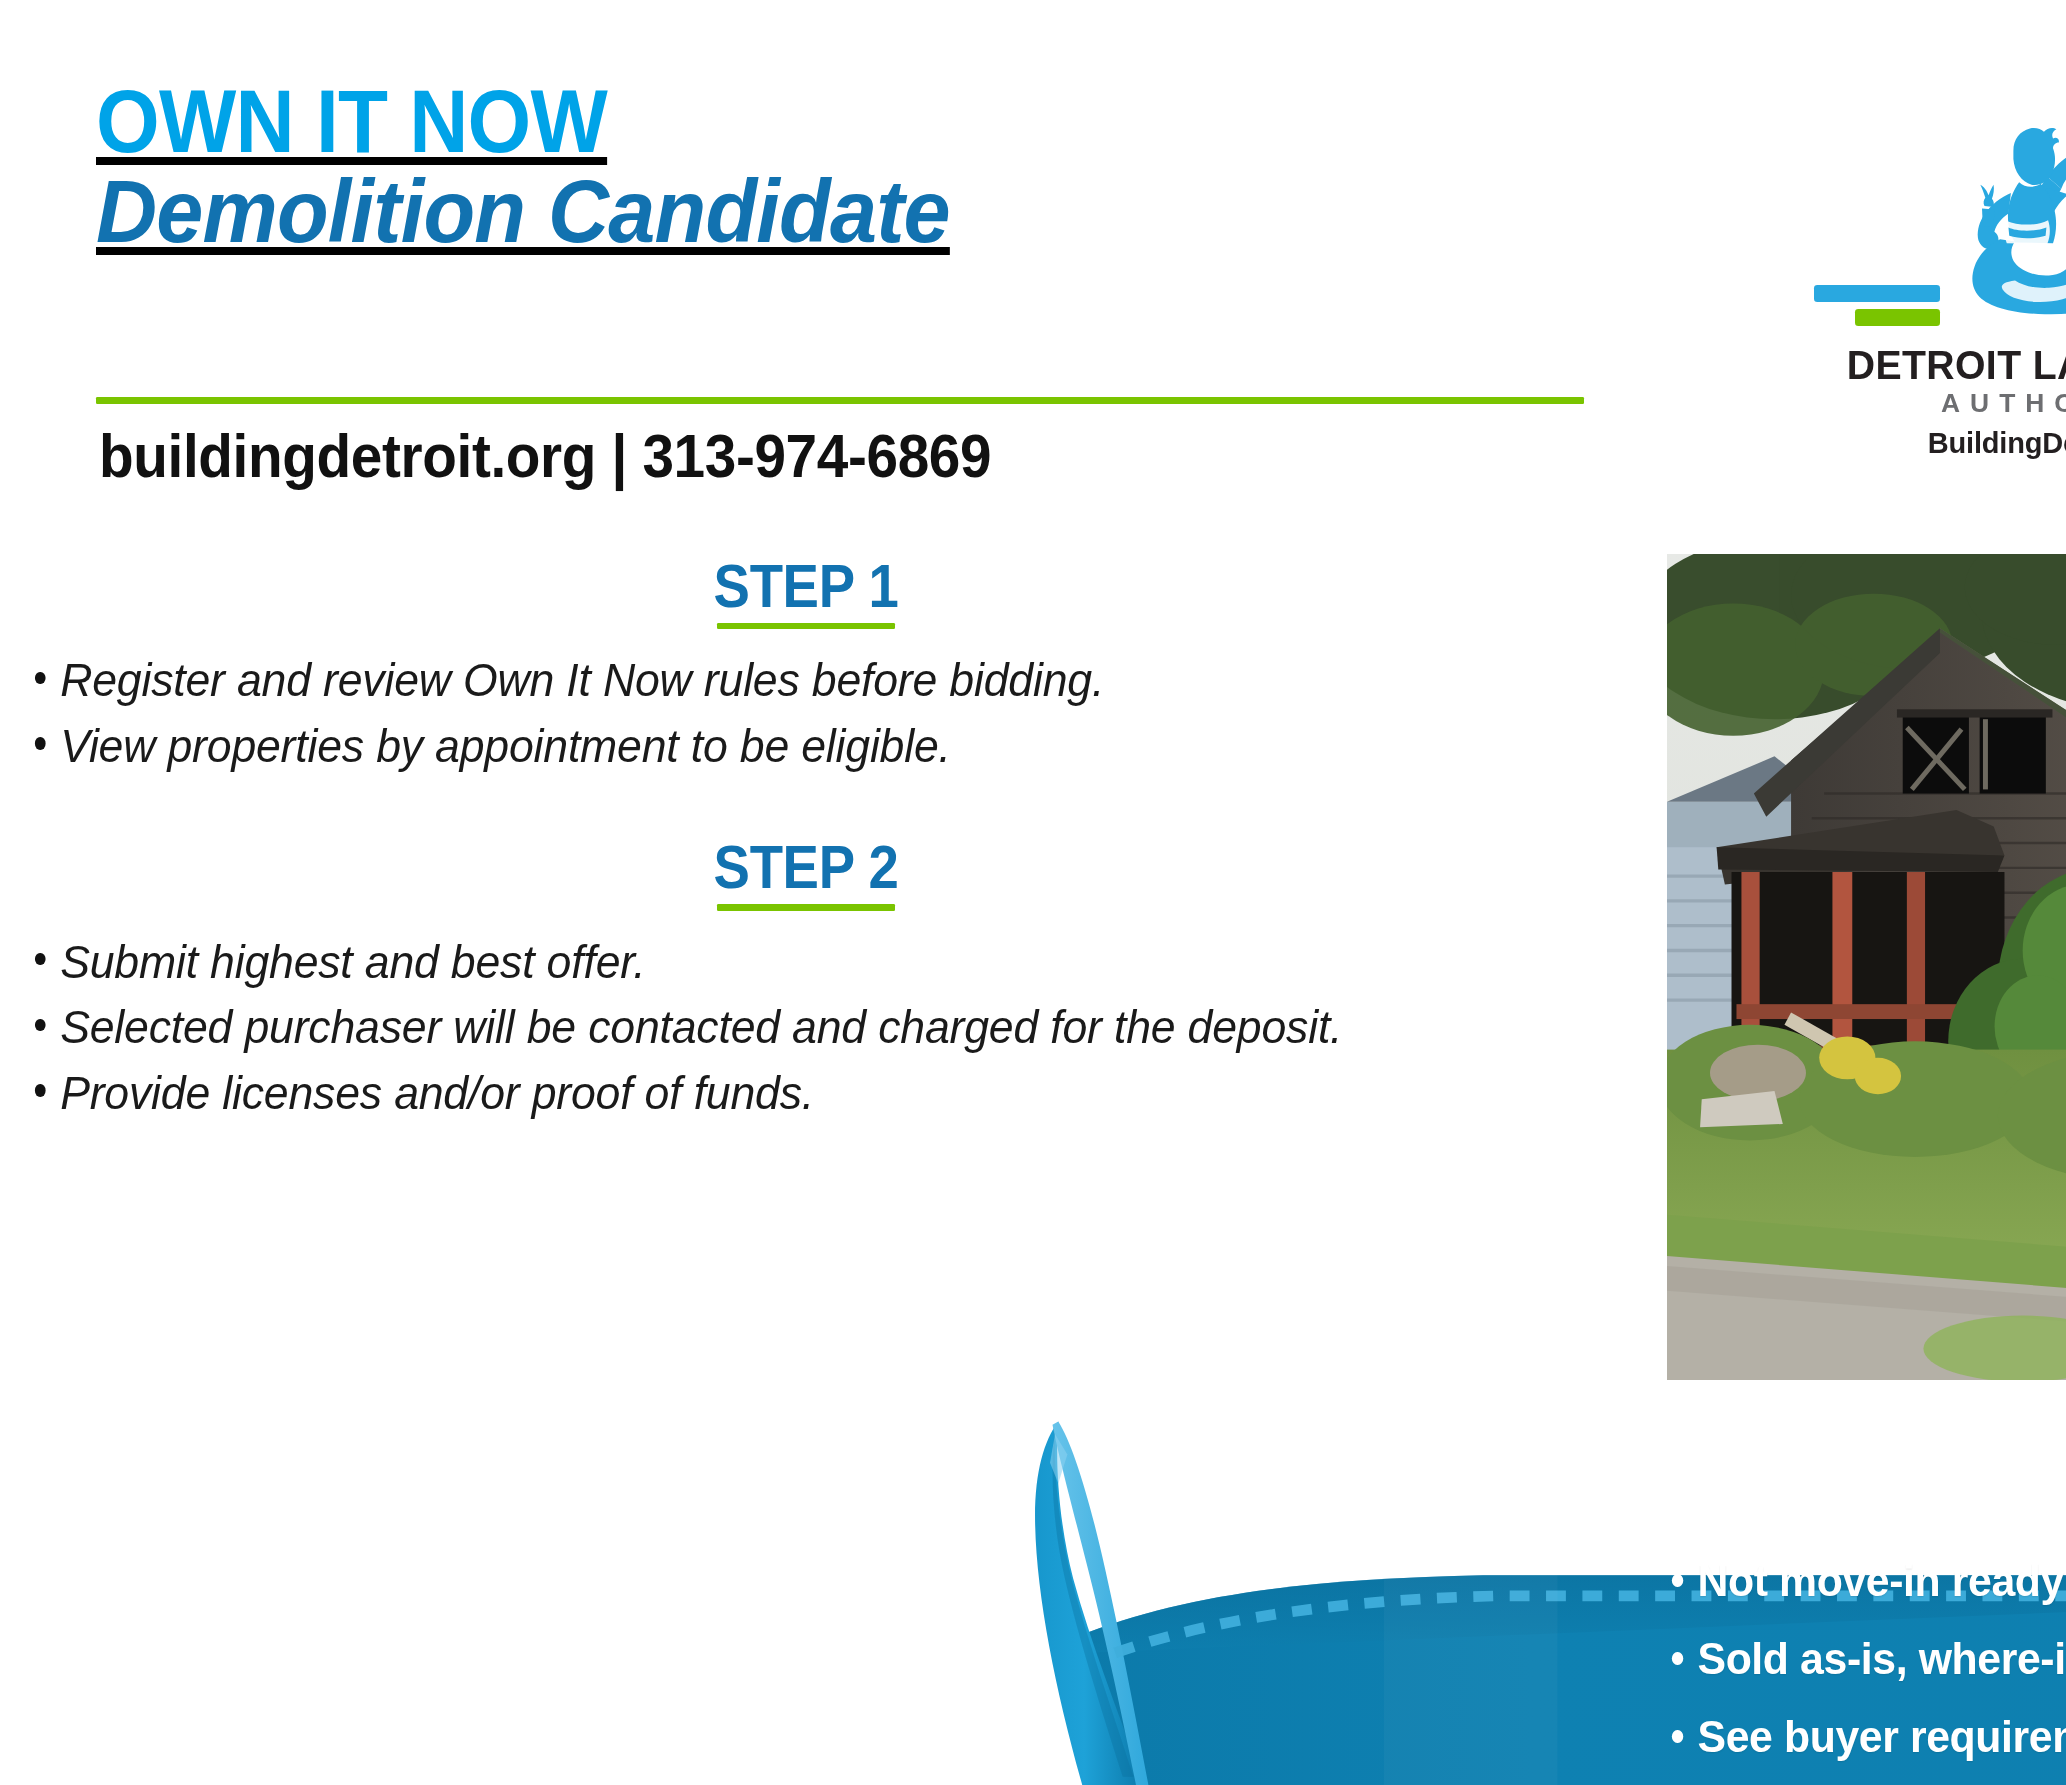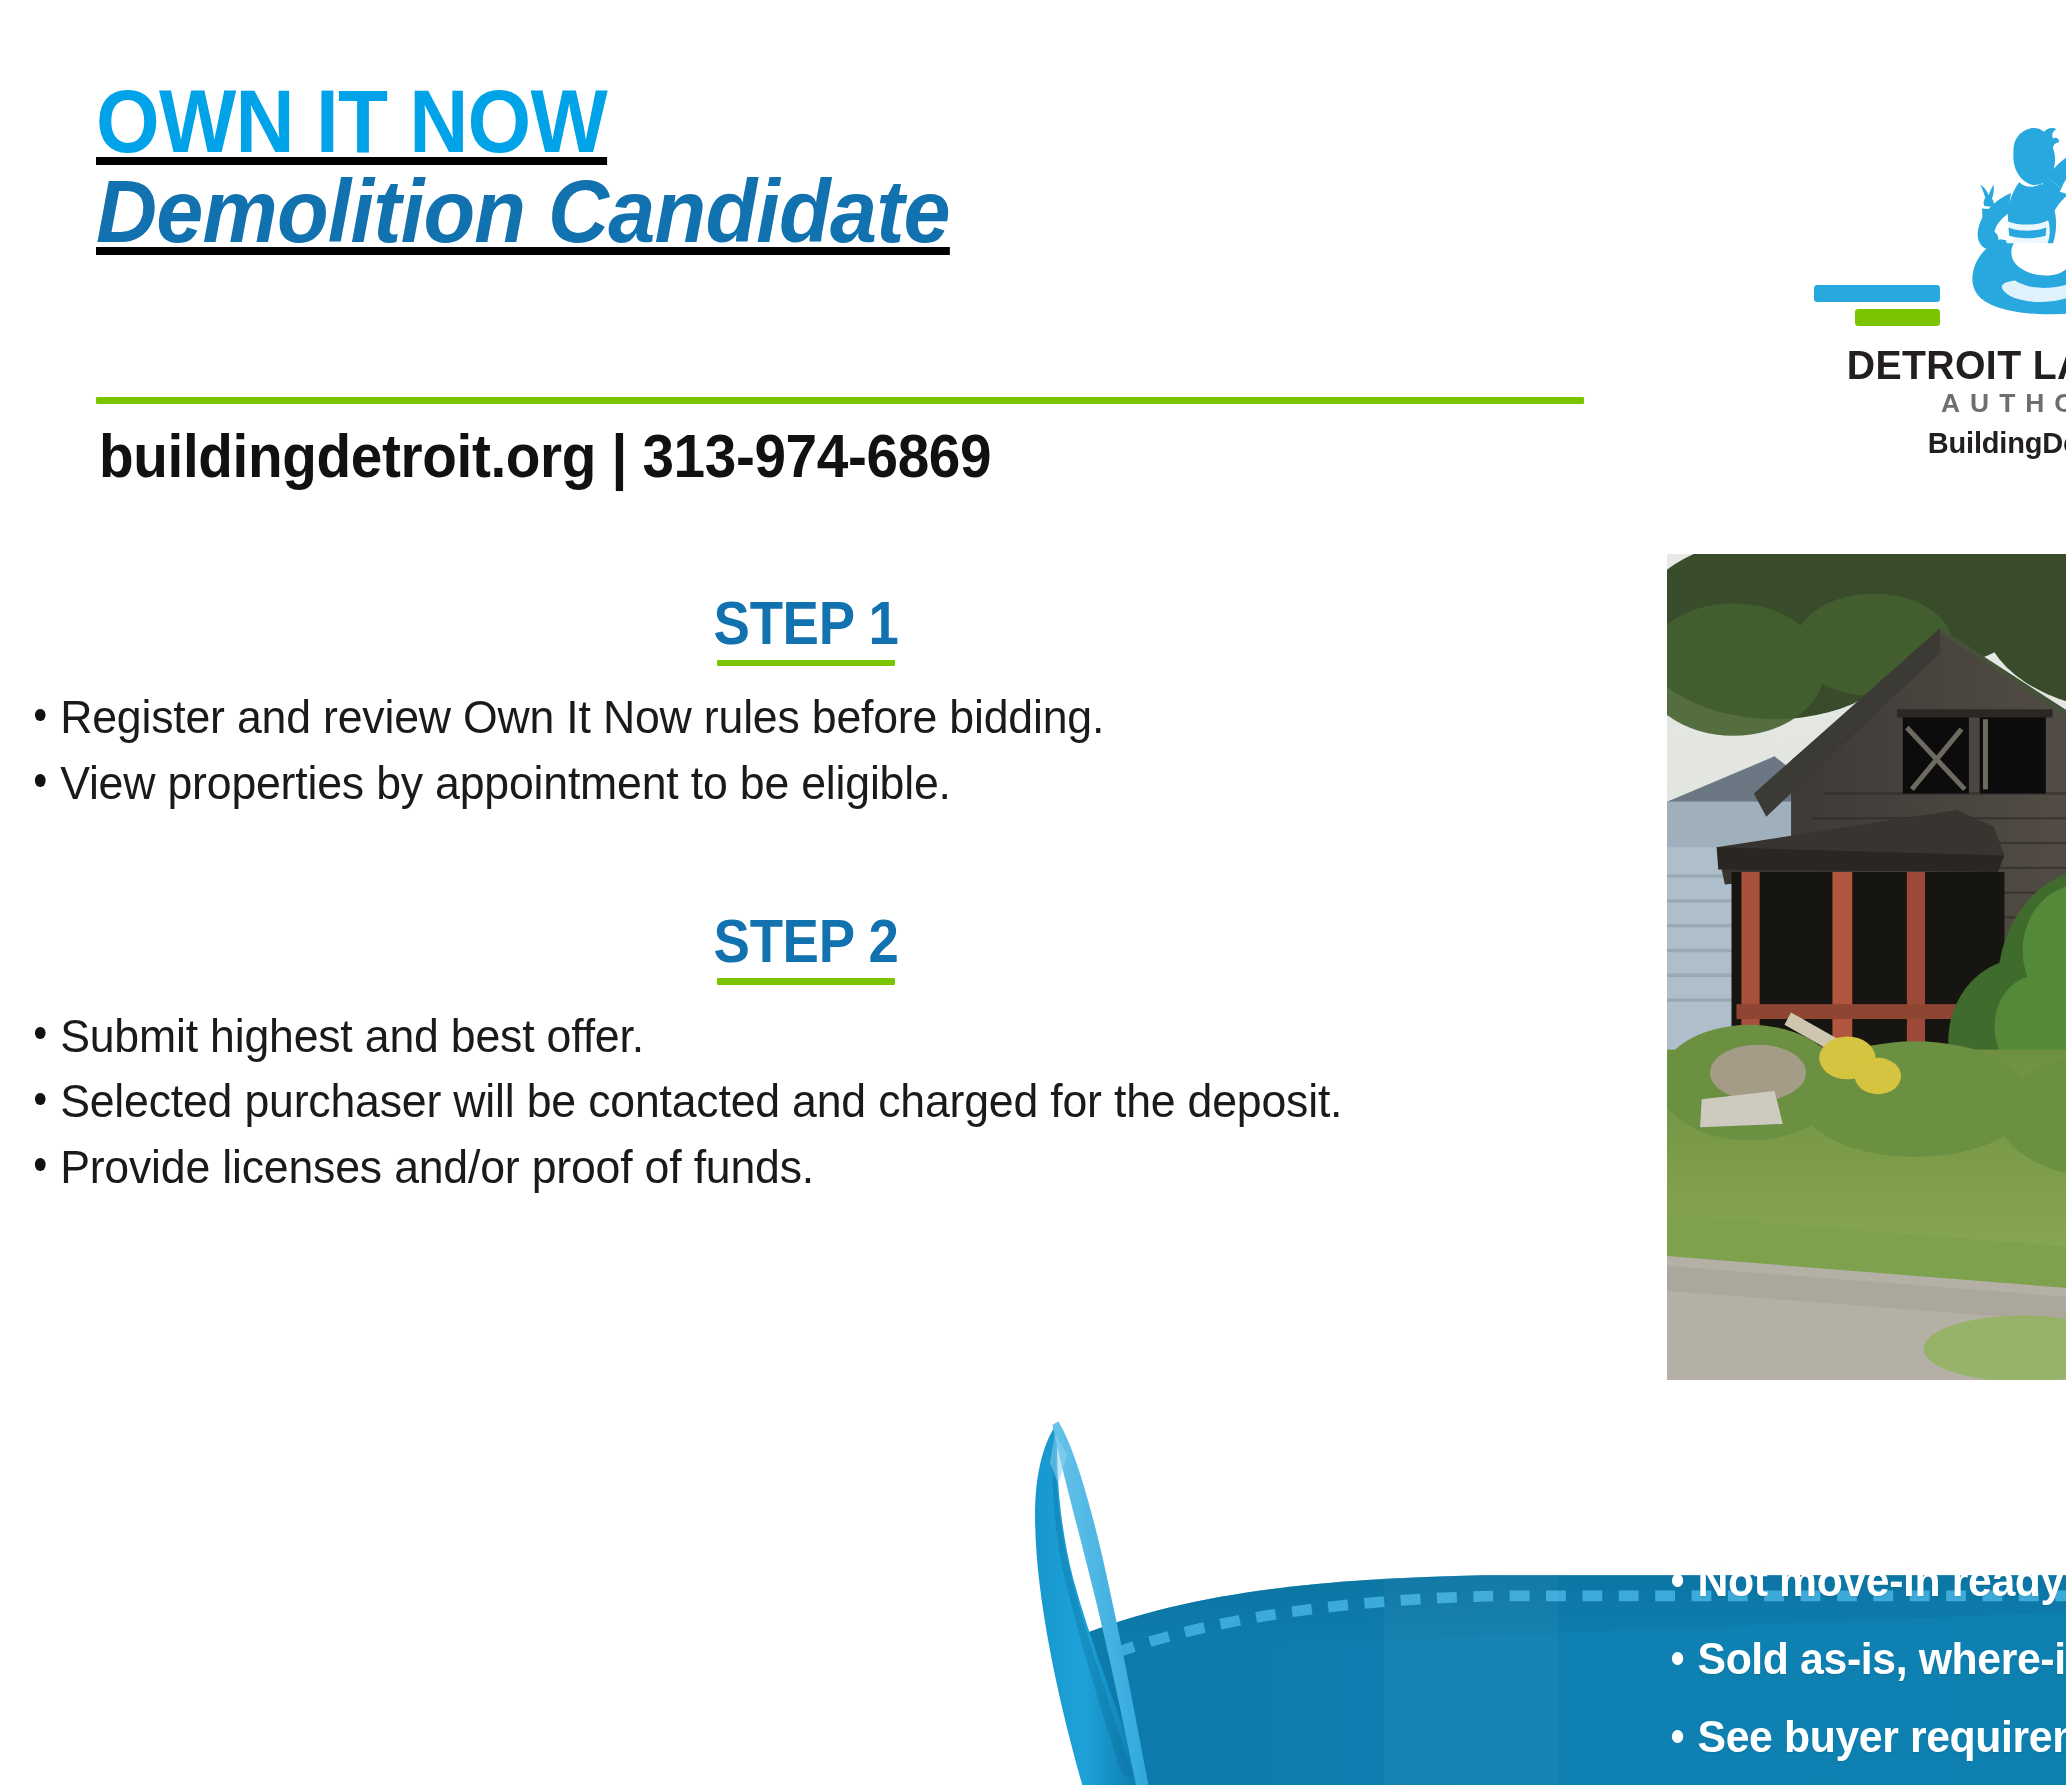--- a/index.html
+++ b/index.html
@@ -62,7 +62,7 @@
 
   
   .steps{position:absolute;left:0px;top:550px;width:1612px;}
-  .step-block{position:relative;width:1612px;margin-top:37px;}
+  .step-block{position:relative;width:1612px;}
   .step-head{width:1612px;text-align:center;position:relative;}
   .step-head .label{
     display:inline-block;

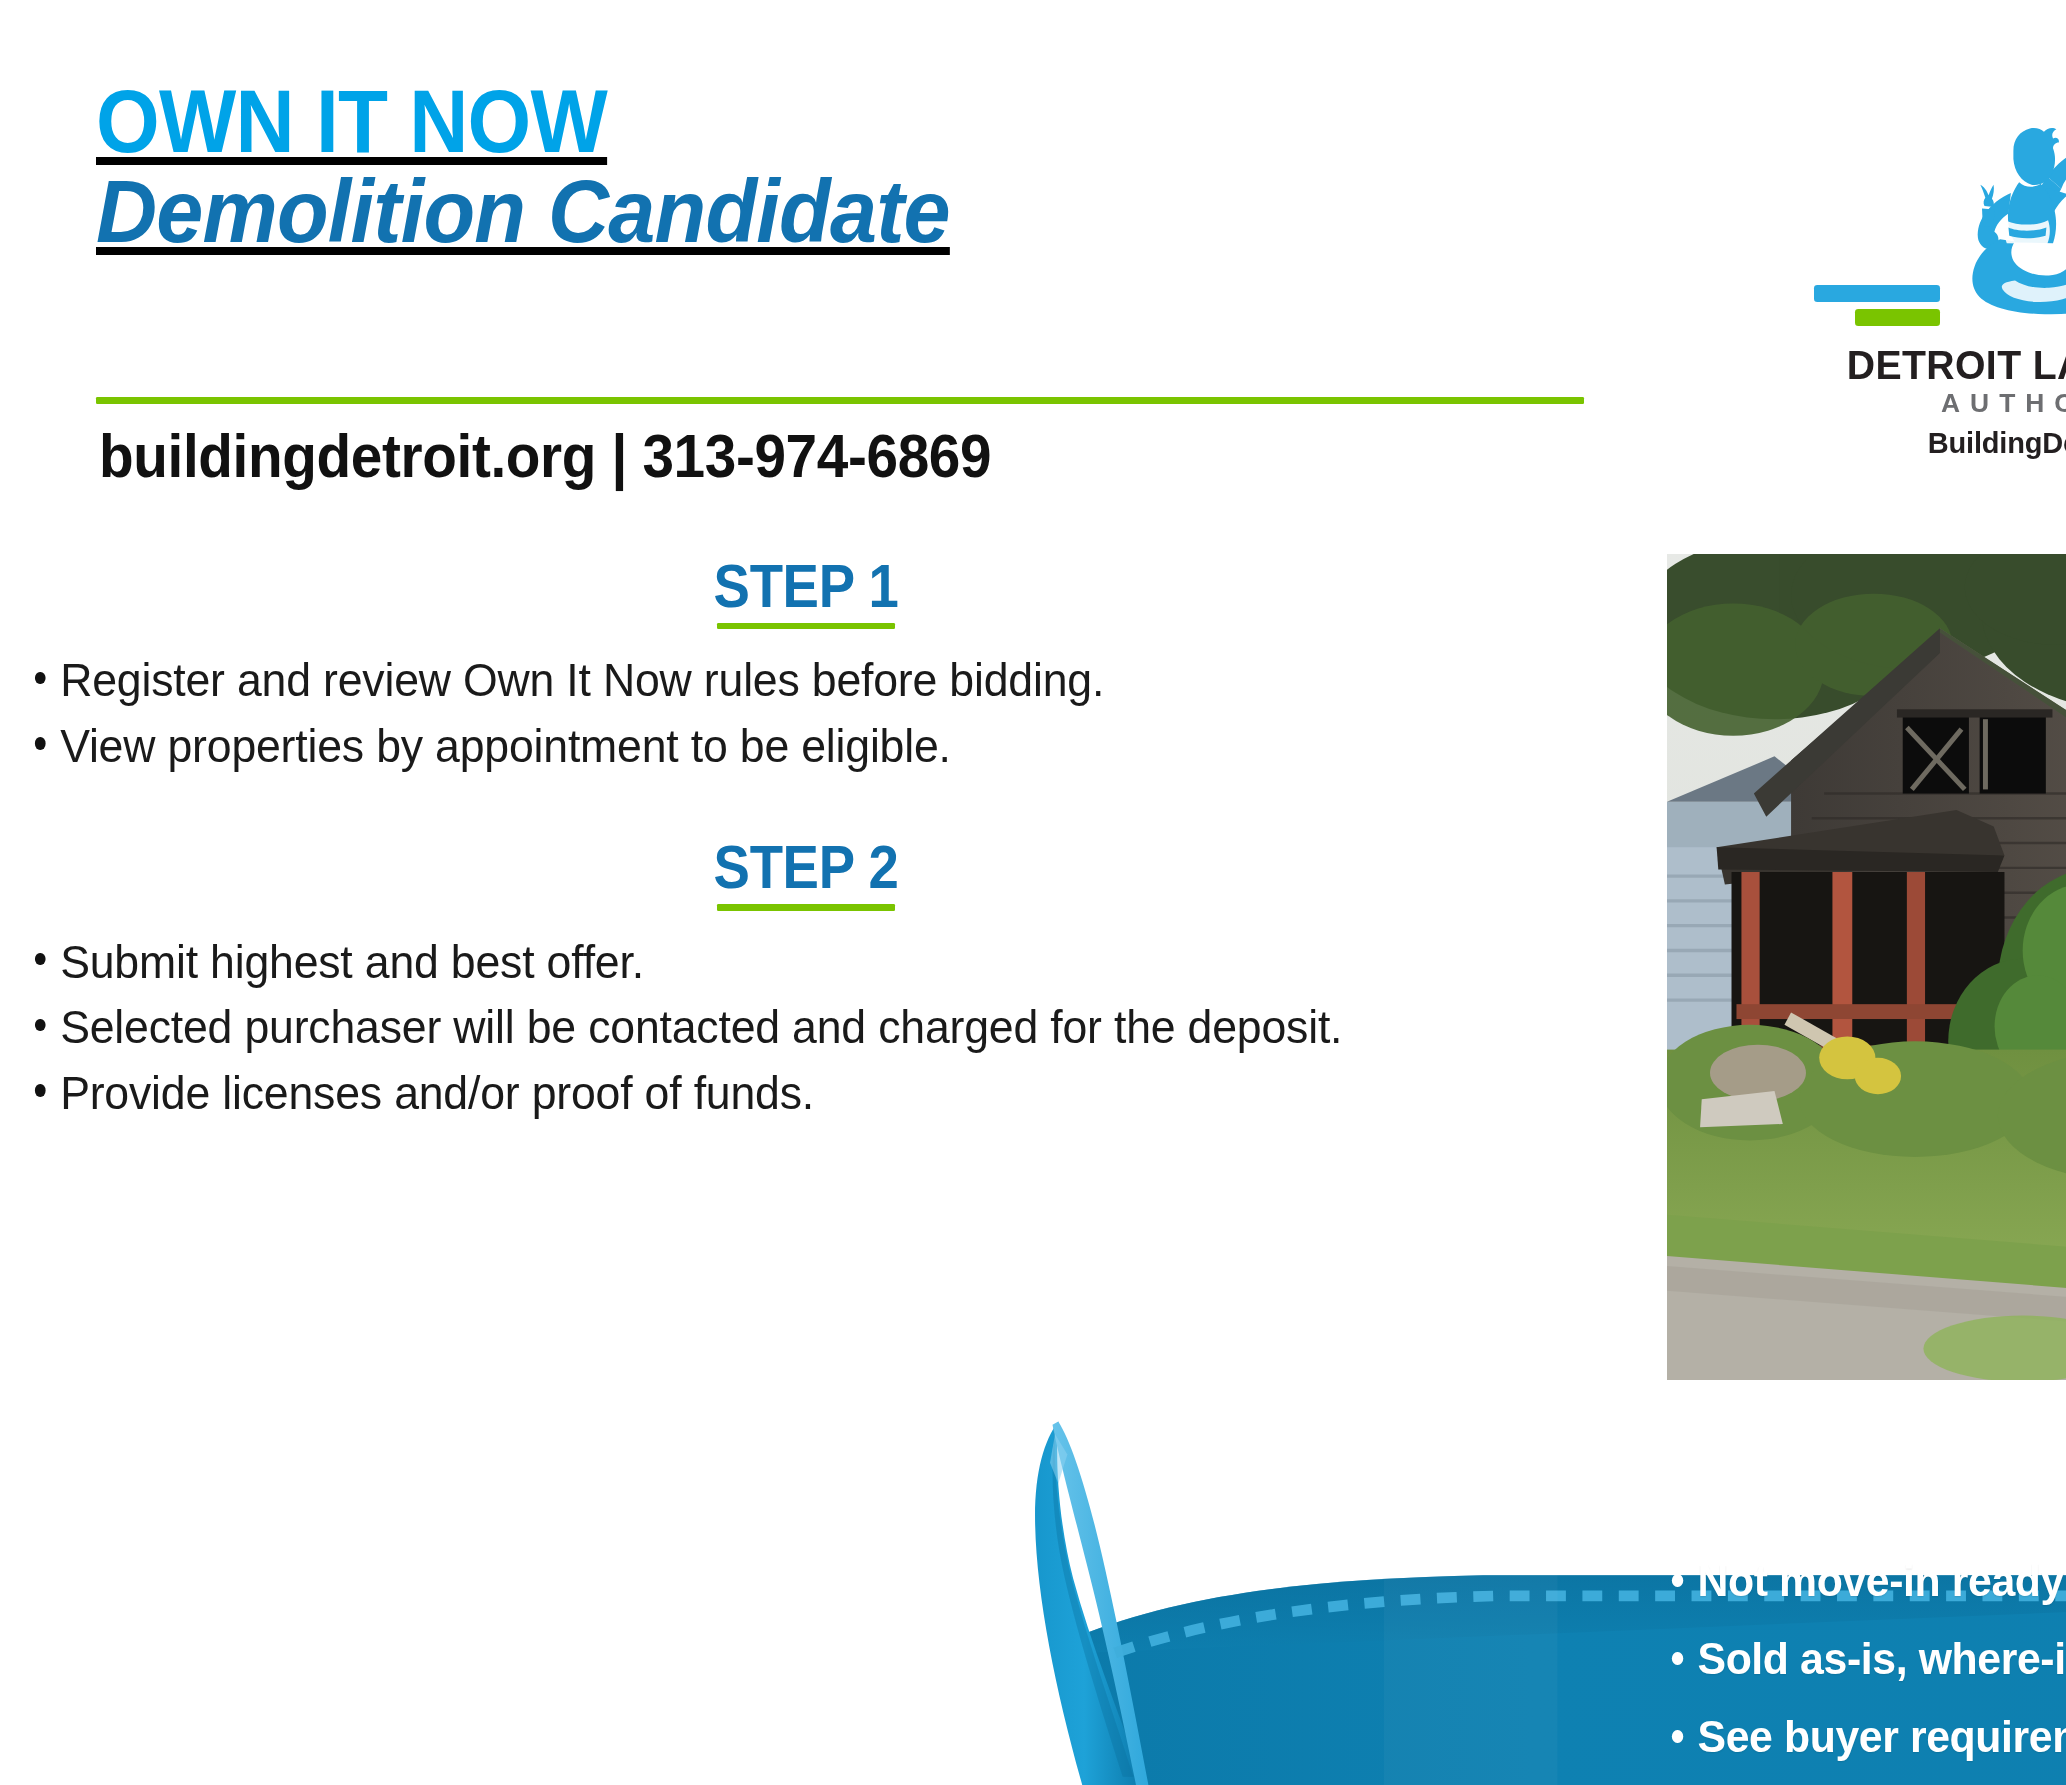--- a/index.html
+++ b/index.html
@@ -73,7 +73,7 @@
   .step-underline{
     position:relative;margin:1.7px auto 0 auto;width:178px;height:6.6px;border-radius:1.2px;
   }
-  .bullets{margin:0;padding:0;list-style:none;margin-top:22px;}
+  .bullets{margin:0;padding:0;list-style:none;margin-top:22px;font-style:italic;}
   .bullets li{
     position:relative;
     padding-left:62px;

